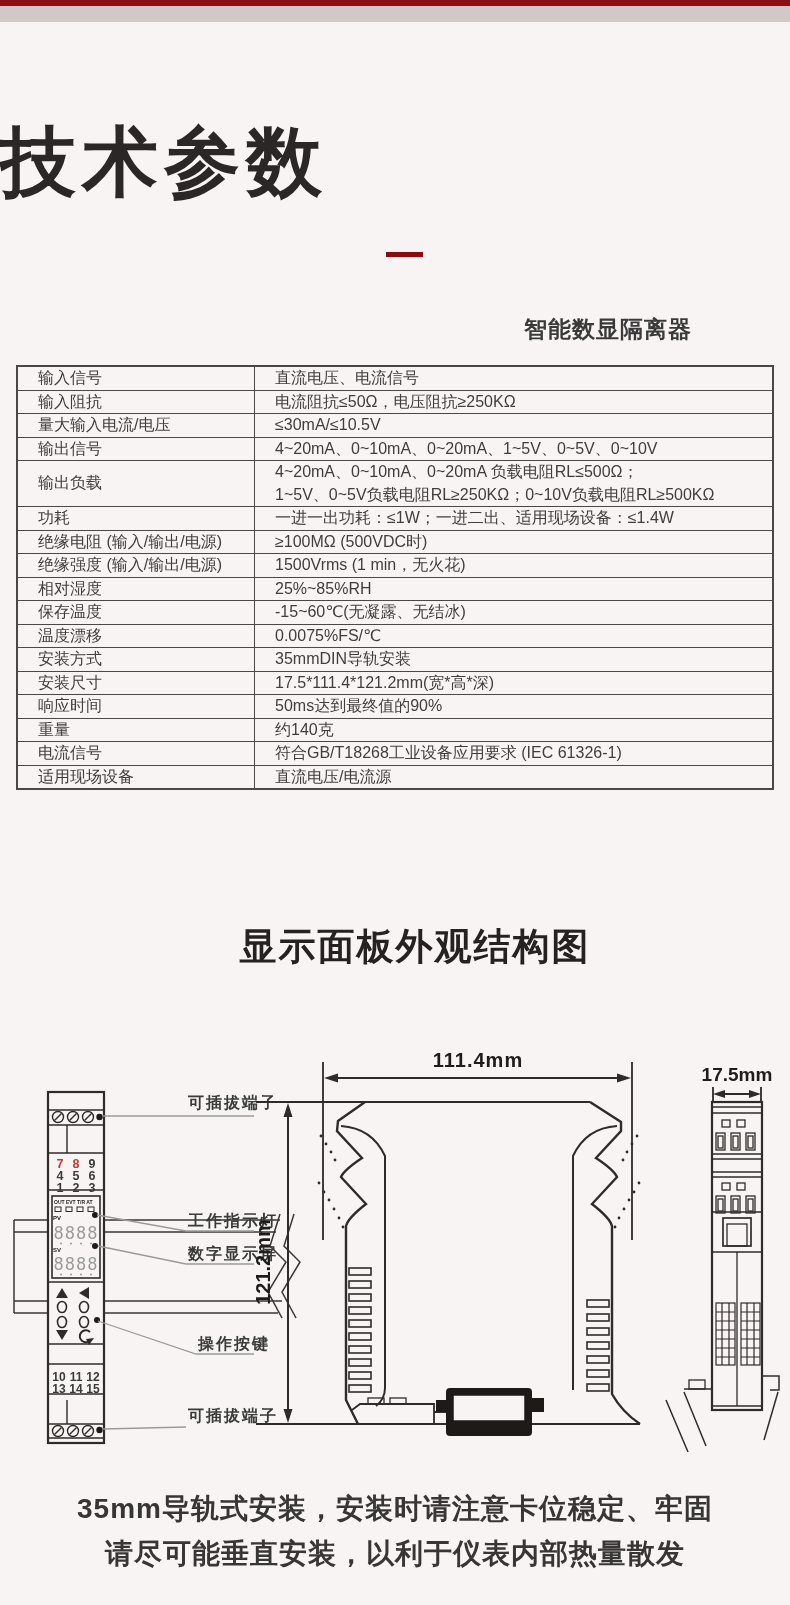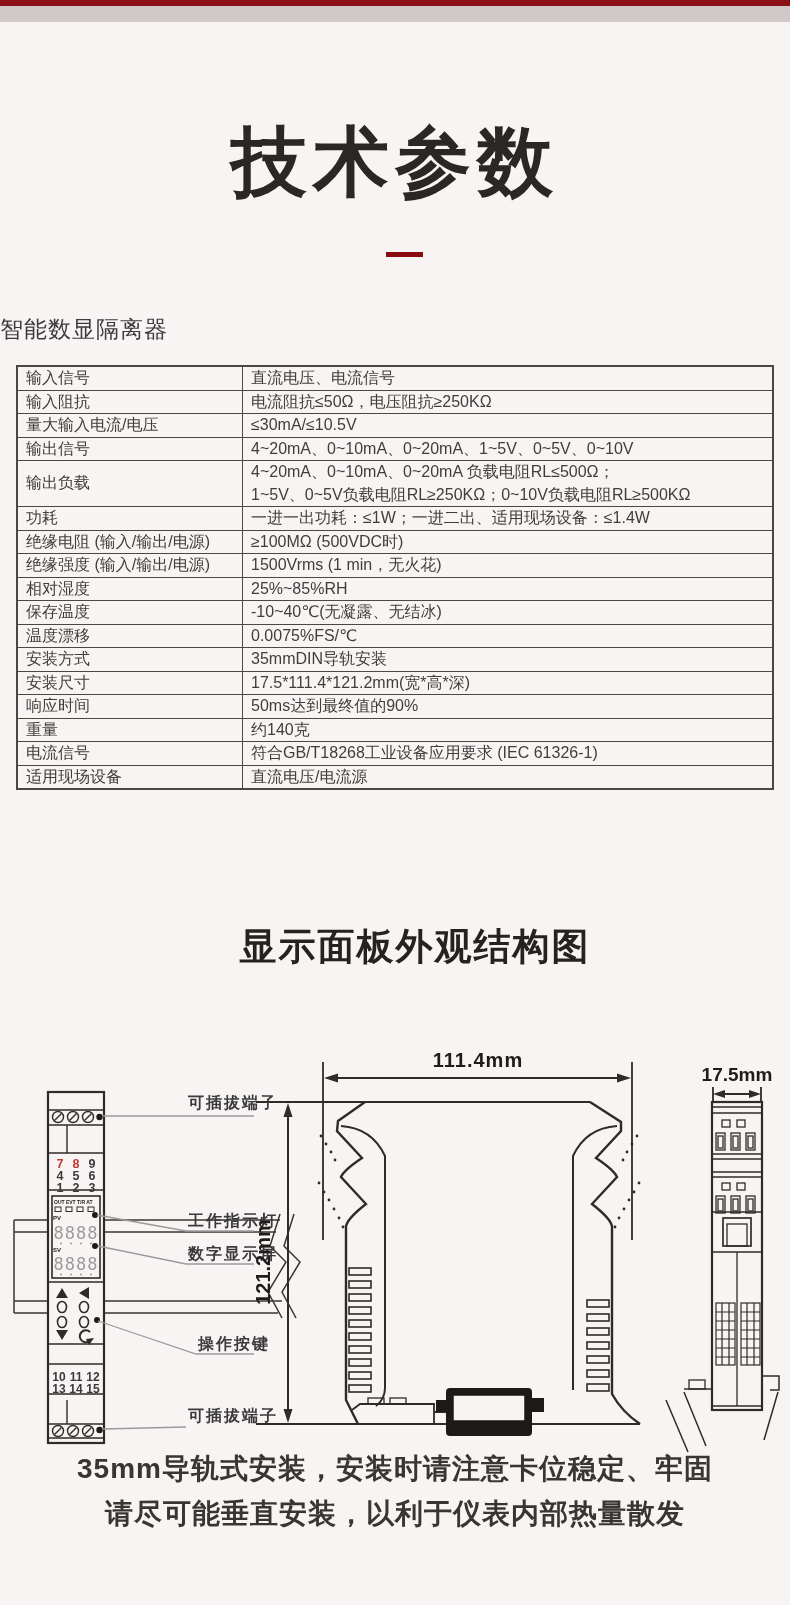--- a/index.html
+++ b/index.html
@@ -7,7 +7,7 @@
         font-family:"Liberation Sans","DejaVu Sans",sans-serif;overflow:hidden;color:#3b3a39;}
   .top-line{position:absolute;left:0;top:0;width:790px;height:6px;}
   .top-bar{position:absolute;left:0;top:6px;width:790px;height:16px;}
-  .main-title{position:absolute;left:0;top:112px;width:790px;text-align:center;
+  .main-title{position:absolute;left:0;top:112px;width:790px;
         font-size:76px;font-weight:900;letter-spacing:6px;color:#2b2726;}
   .title-dash{position:absolute;left:386px;top:252px;width:37px;height:5px;}
   .subtitle{position:absolute;left:0;top:314px;width:692px;text-align:left;

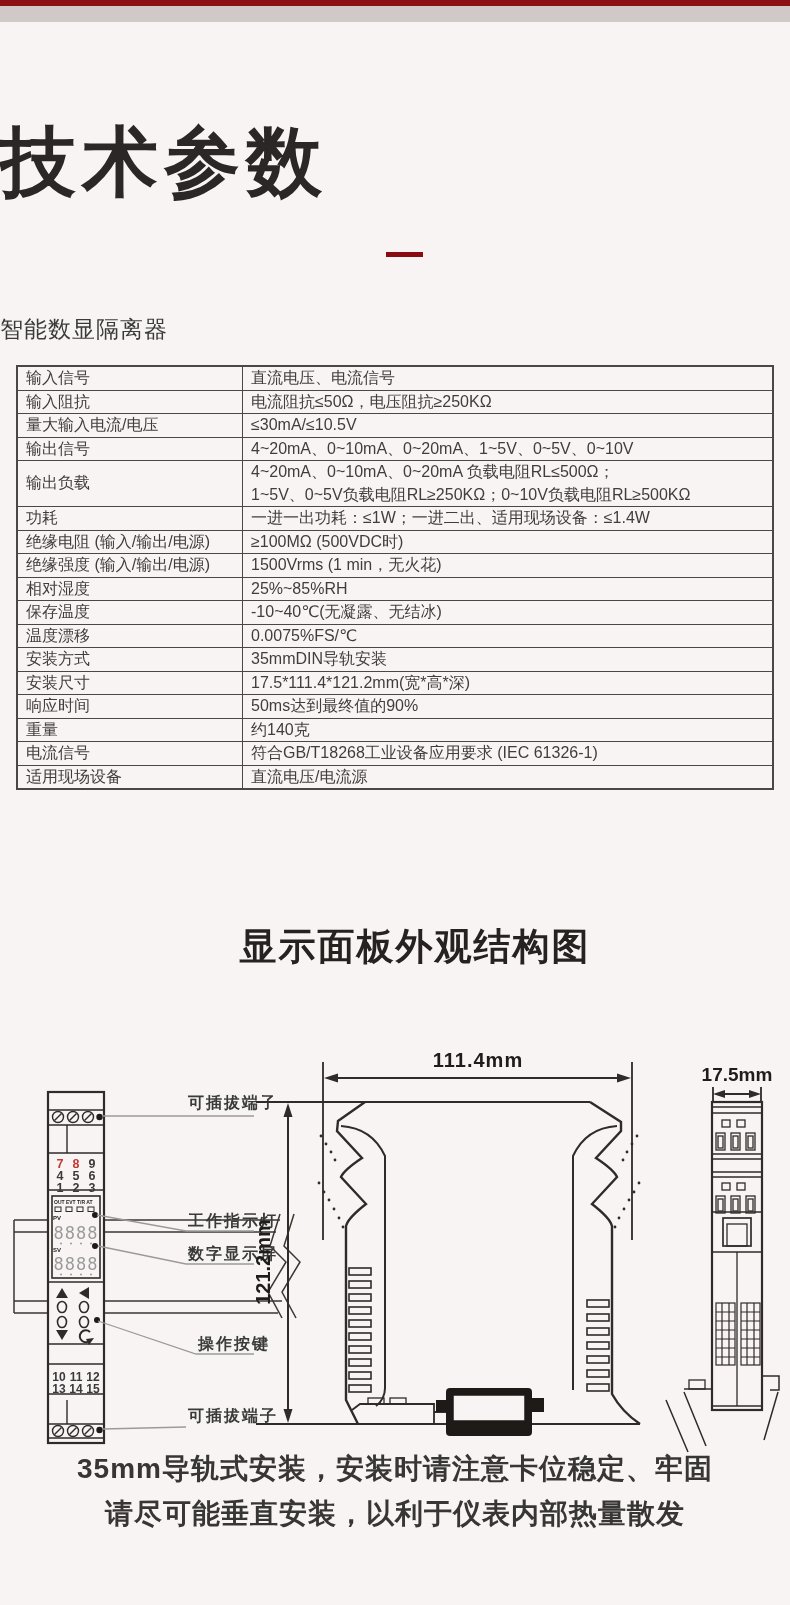--- a/index.html
+++ b/index.html
@@ -10,8 +10,8 @@
   .main-title{position:absolute;left:0;top:112px;width:790px;
         font-size:76px;font-weight:900;letter-spacing:6px;color:#2b2726;}
   .title-dash{position:absolute;left:386px;top:252px;width:37px;height:5px;}
-  .subtitle{position:absolute;left:0;top:314px;width:692px;text-align:left;
-        font-size:23px;font-weight:400;letter-spacing:1px;color:#3a3a3a;}
+  .subtitle{position:absolute;left:0;top:314px;width:692px;text-align:right;
+        font-size:23px;font-weight:700;letter-spacing:1px;color:#3a3a3a;}
   table.spec{position:absolute;left:16px;top:365px;width:758px;border-collapse:collapse;
         border:2px solid #4a4846;table-layout:fixed;}
   table.spec td{border:1px solid #4a4846;font-size:16px;line-height:22.5px;height:22px;

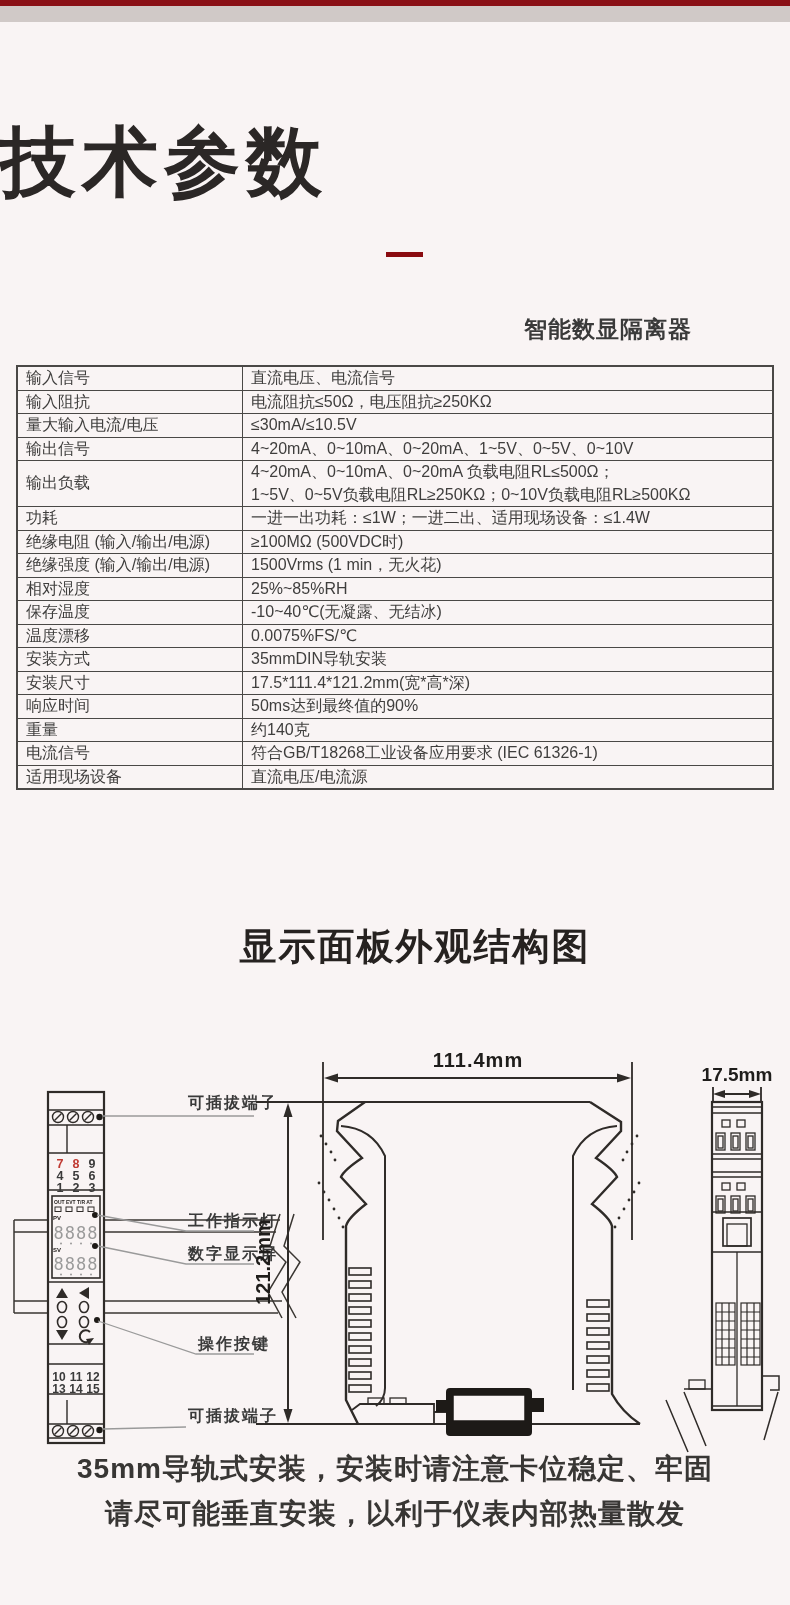--- a/index.html
+++ b/index.html
@@ -15,7 +15,7 @@
   table.spec{position:absolute;left:16px;top:365px;width:758px;border-collapse:collapse;
         border:2px solid #4a4846;table-layout:fixed;}
   table.spec td{border:1px solid #4a4846;font-size:16px;line-height:22.5px;height:22px;
-        padding:0 0 0 8px;color:#3f3e3d;vertical-align:middle;white-space:nowrap;overflow:hidden;margin-left:34px;}
+        padding:0 0 0 20px;color:#3f3e3d;vertical-align:middle;white-space:nowrap;overflow:hidden;margin-left:34px;}
   table.spec td.lbl{width:216px;}
   .section-title{position:absolute;left:0;top:922px;width:790px;text-align:center;
         font-size:37px;font-weight:800;letter-spacing:2px;color:#262220;margin-left:20px;}

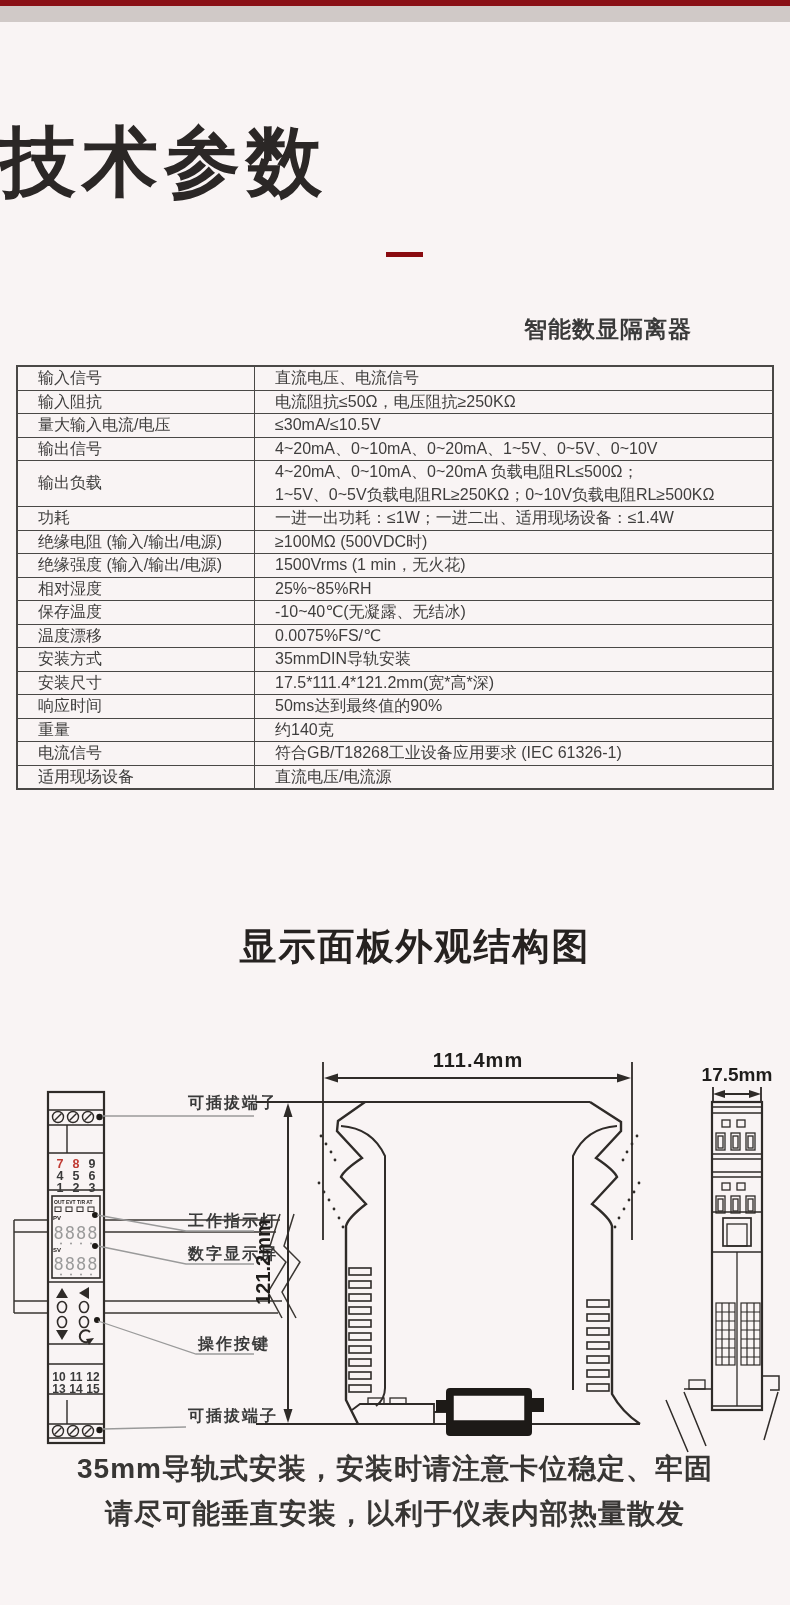--- a/index.html
+++ b/index.html
@@ -78,7 +78,7 @@
         </tr>
         <tr>
           <td class="lbl">保存温度</td>
-          <td class="val">-10~40℃(无凝露、无结冰)</td>
+          <td class="val">-15~60℃(无凝露、无结冰)</td>
         </tr>
         <tr>
           <td class="lbl">温度漂移</td>

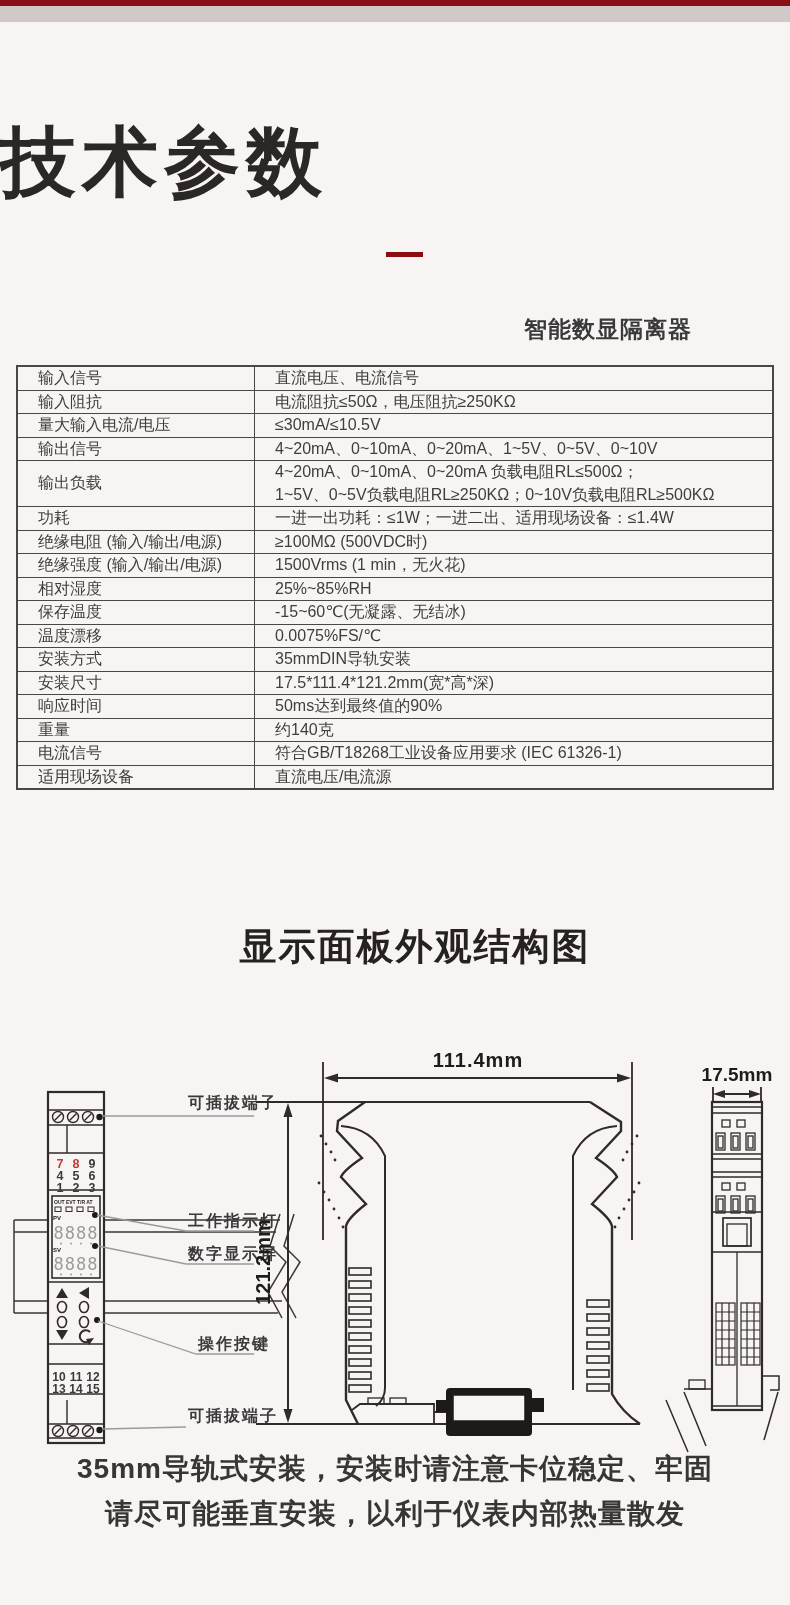--- a/index.html
+++ b/index.html
@@ -20,7 +20,7 @@
   .section-title{position:absolute;left:0;top:922px;width:790px;text-align:center;
         font-size:37px;font-weight:800;letter-spacing:2px;color:#262220;margin-left:20px;}
   .diagram{position:absolute;left:0;top:1030px;width:790px;height:430px;}
-  .footer-note{position:absolute;left:0;top:1446px;width:790px;text-align:center;
+  .footer-note{position:absolute;left:0;top:1486px;width:790px;text-align:center;
         font-size:28px;font-weight:600;color:#383634;line-height:45px;letter-spacing:1px;}
   svg text{font-family:"Liberation Sans","DejaVu Sans",sans-serif;}
   .seg{font-family:"DejaVu Sans Mono","Liberation Mono",monospace;}

